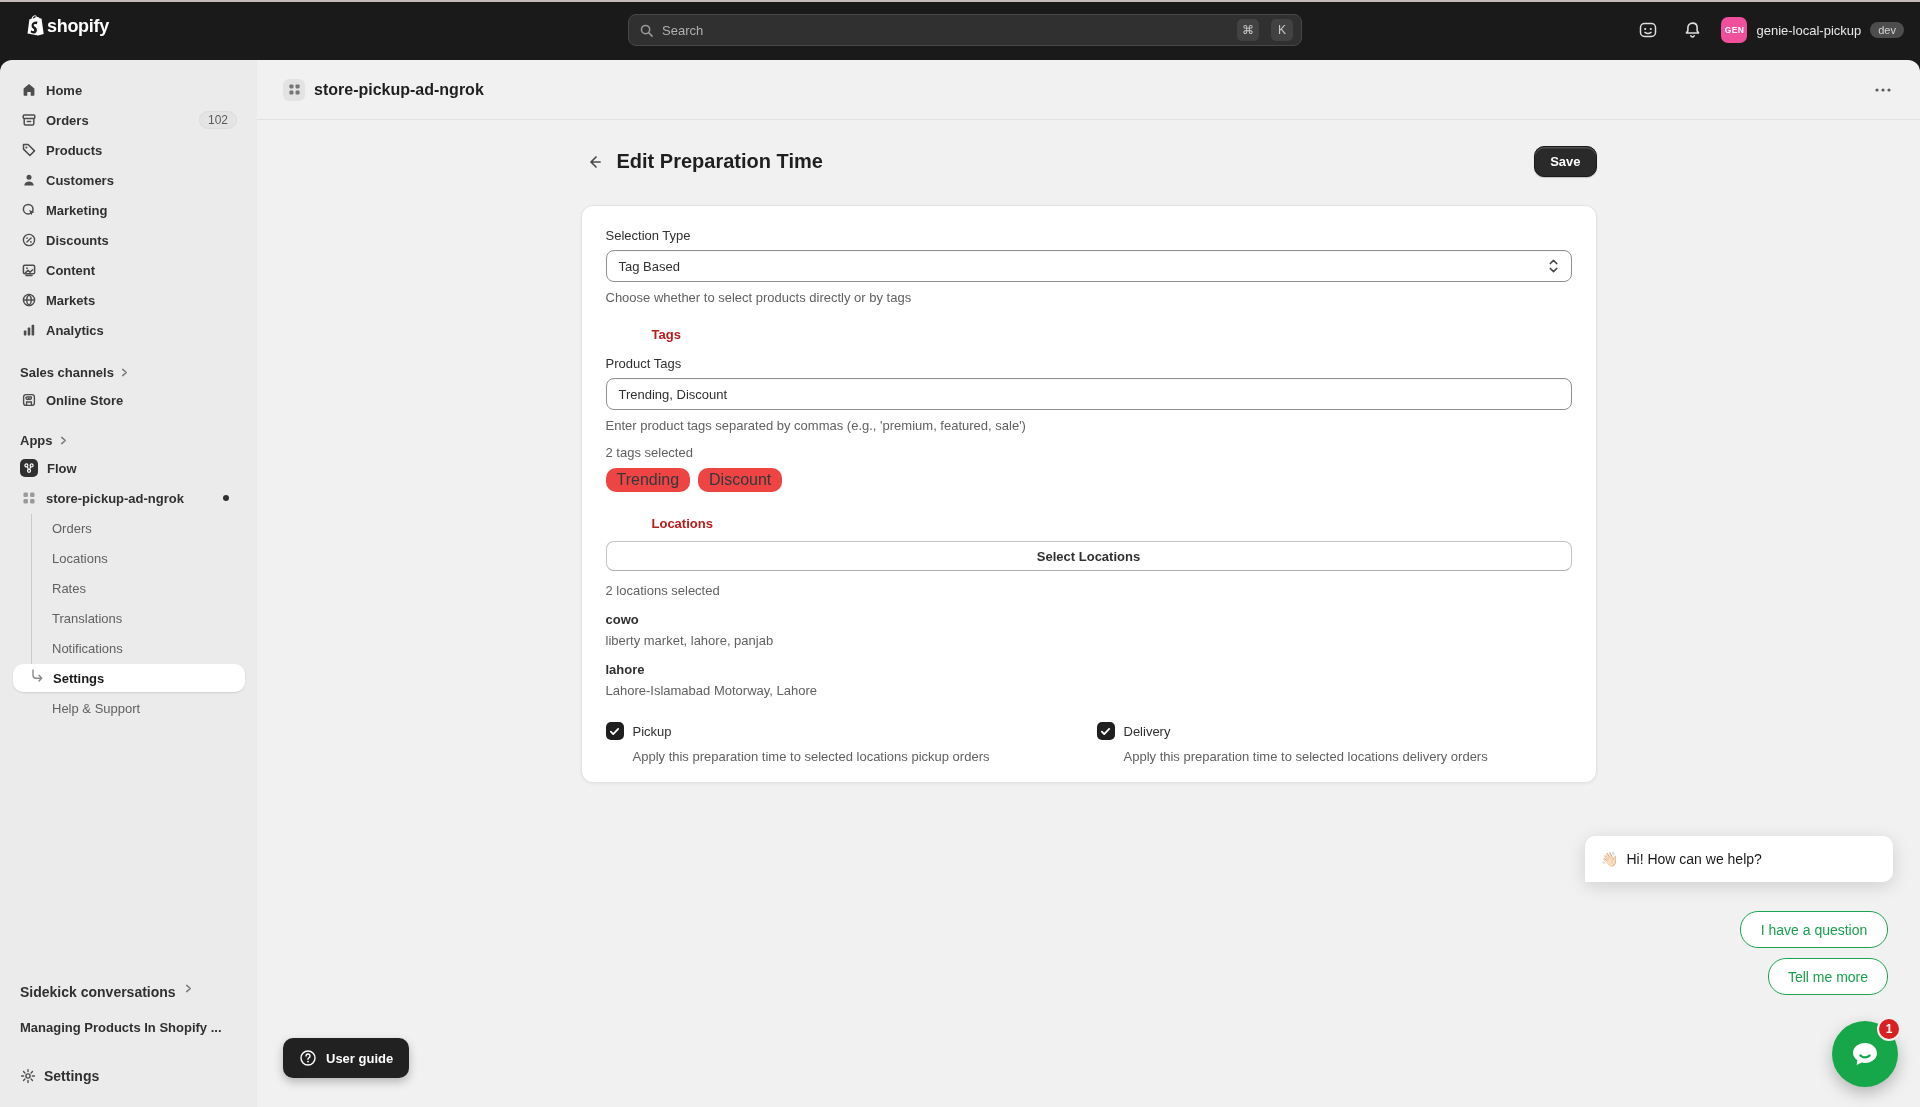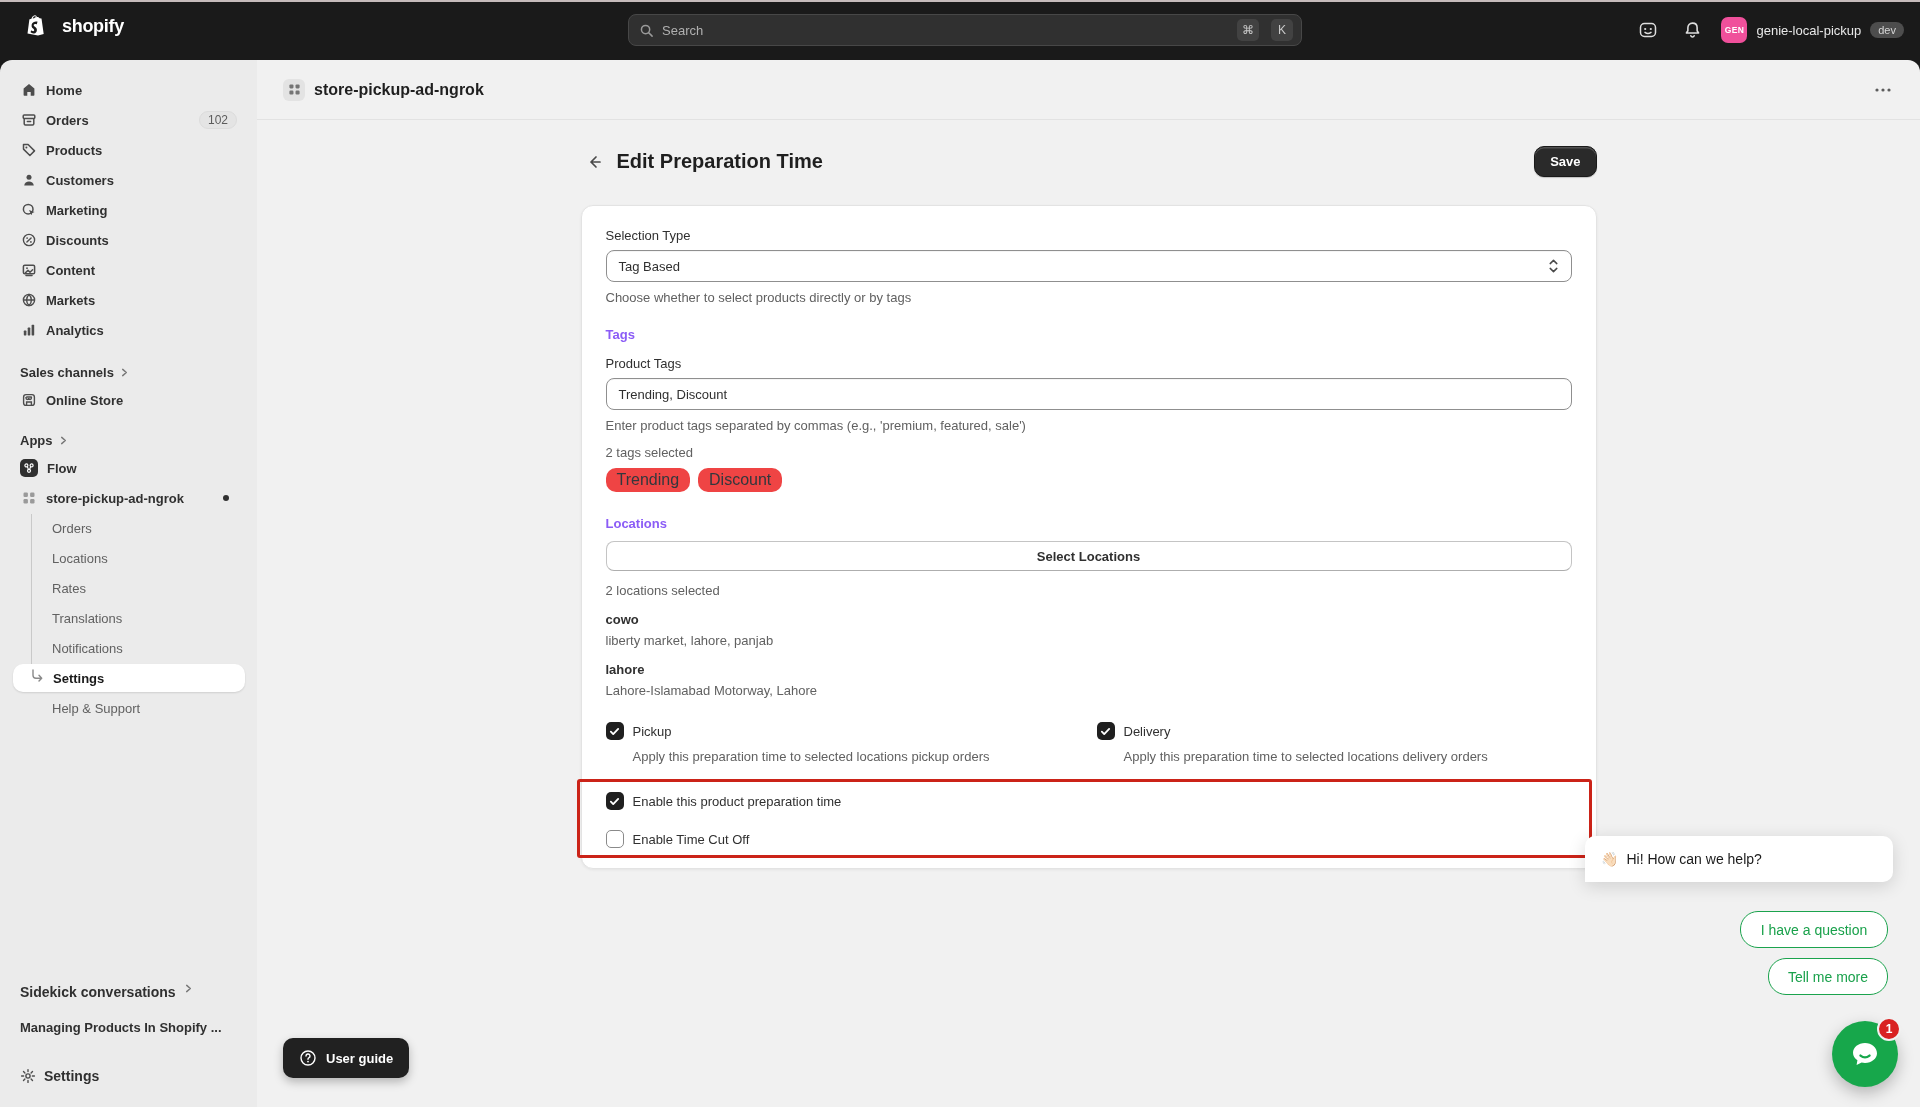--- a/index.html
+++ b/index.html
@@ -9,7 +9,7 @@
   
   .topbar { position:absolute; left:0; top:0; width:1920px; height:60px; background:#1a1a1a; }
   .topbar::before { content:""; position:absolute; left:0; top:0; right:0; height:2px; background:#f0e4e4; opacity:.8; }
-  .brand { position:absolute; left:25px; top:14px; display:flex; align-items:center; gap:15px; color:#fff;justify-content:center; }
+  .brand { position:absolute; left:25px; top:14px; display:flex; align-items:center; gap:0; color:#fff;justify-content:center; }
   .brand .wordmark { font-size:18px; font-weight:700; letter-spacing:-.3px; }
   .searchbox { position:absolute; left:628px; top:14px; width:674px; height:32px; background:#303030; border:1px solid #474747; border-radius:8px; display:flex; align-items:center; padding:0 8px 0 10px; gap:8px; cursor:text; }
   .searchbox .ph { color:#b0b0b0; font-size:13px; flex:1; }

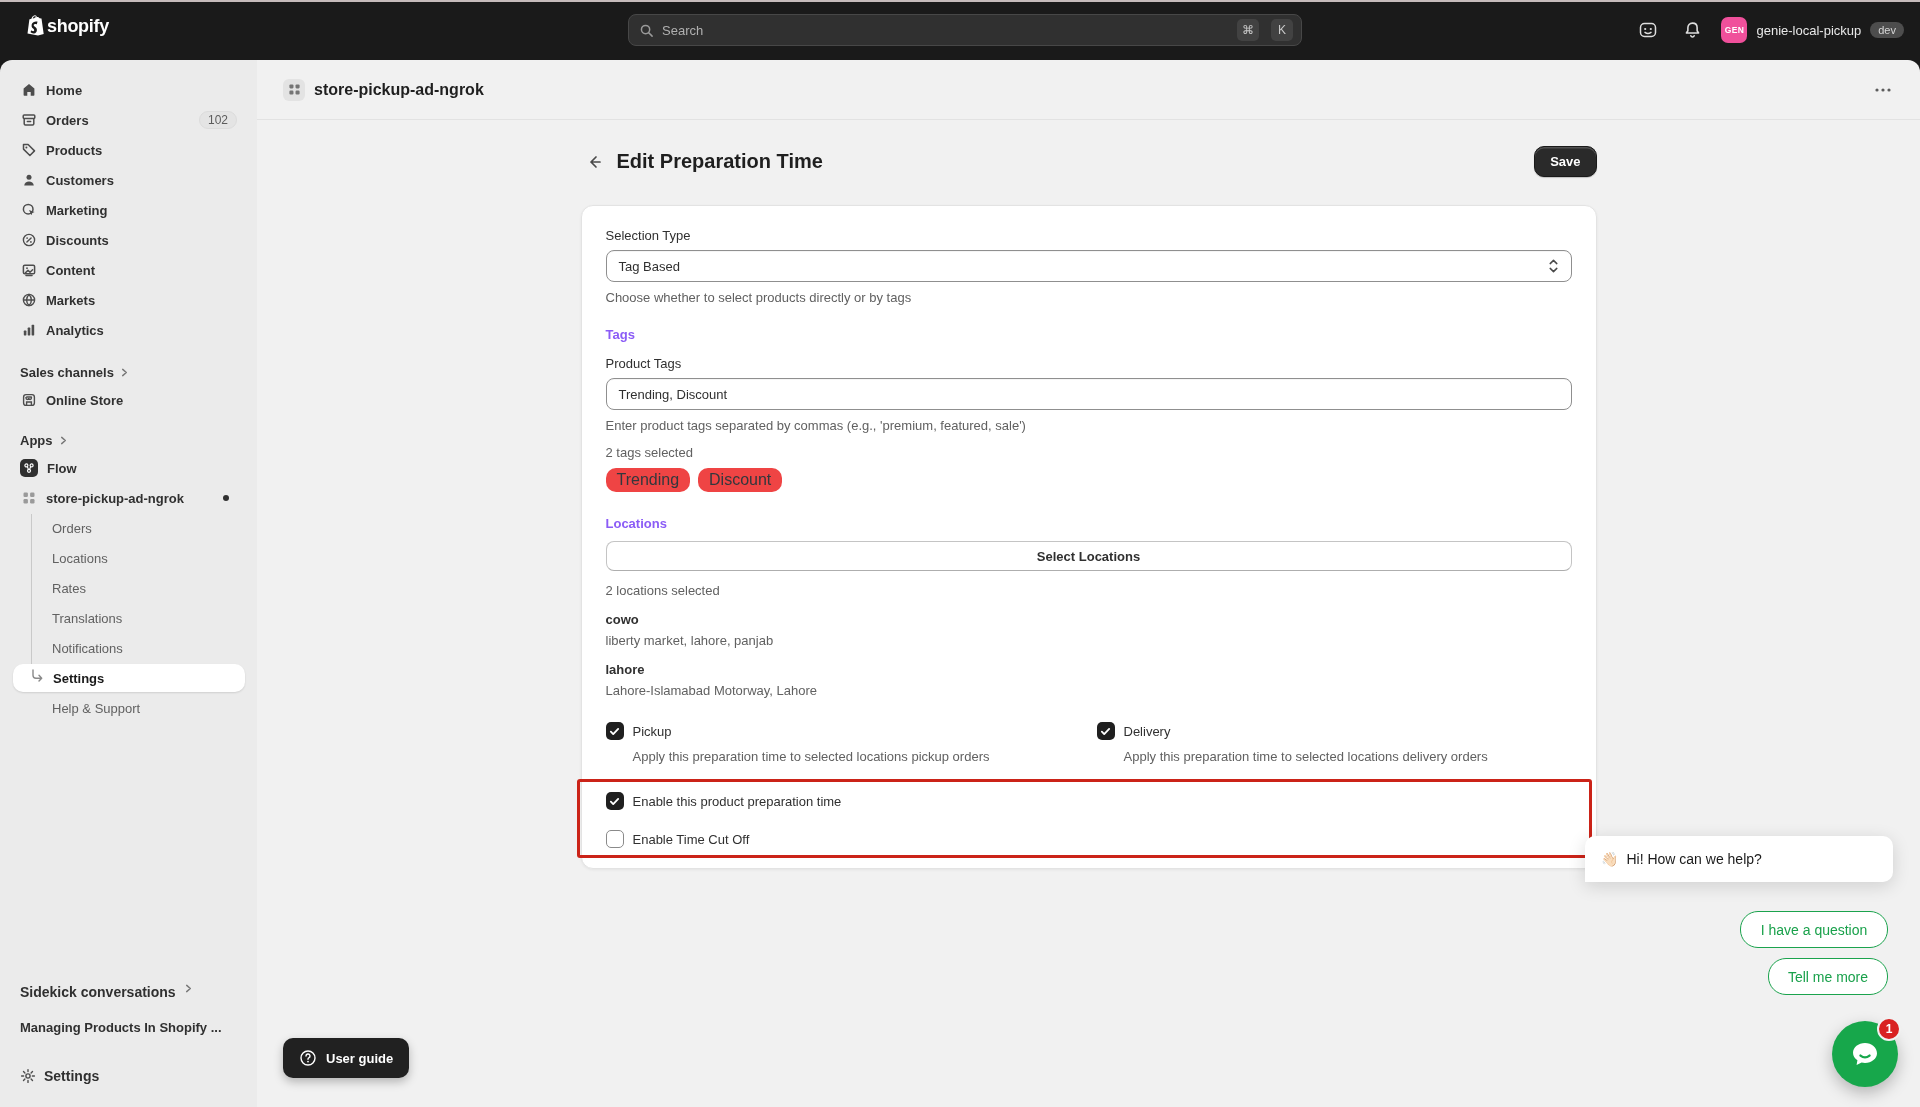--- a/index.html
+++ b/index.html
@@ -58,7 +58,7 @@
 
   .card { margin-top:28px; background:#fff; border:1px solid #e3e3e3; border-radius:12px; box-shadow:0 1px 3px rgba(0,0,0,.06); padding:22px 24px 18px; position:relative; }
   .f-label { font-size:13px; color:#303030; margin-bottom:7px; }
-  .sec-heading { font-size:13px; font-weight:700; color:#8b5cf6; }
+  .sec-heading { font-size:13px; font-weight:700; color:#b91c1c;margin-left:46px; }
   .help { font-size:13px; color:#616161; margin-top:8px; }
   .muted { font-size:13px; color:#616161; }
   .select-box, .text-input { height:32px; border:1px solid #8f8f8f; border-radius:8px; background:#fff; display:flex; align-items:center; padding:0 12px; font-size:13px; color:#303030; cursor:pointer; box-shadow:inset 0 1px 0 rgba(0,0,0,.04); }

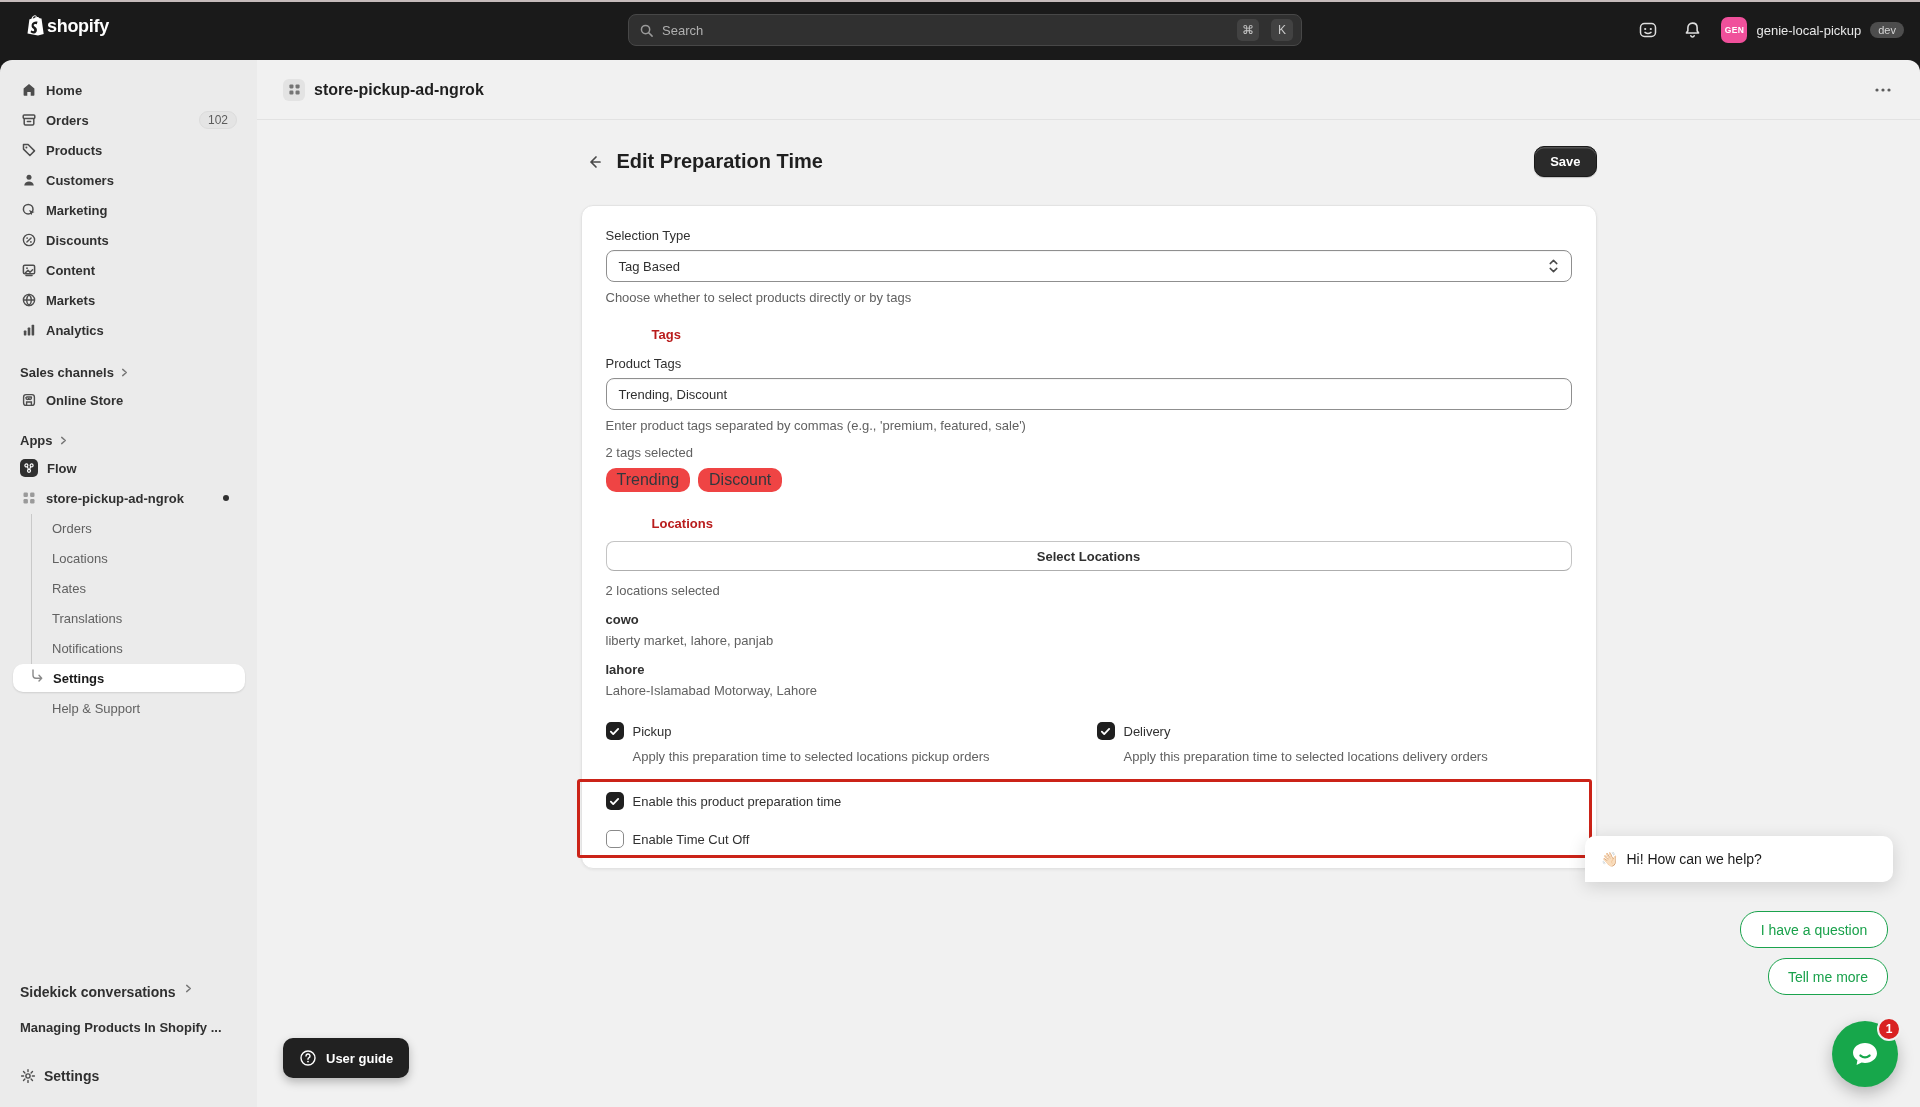--- a/index.html
+++ b/index.html
@@ -424,21 +424,6 @@
           </div>
         </div>
 
-        <div class="enable-group">
-          <div class="red-box"></div>
-          <div class="cb-row">
-            <span class="cb checked">
-                <svg width="11" height="11" viewBox="0 0 12 12" fill="none" stroke="#fff" stroke-width="2">
-                  <path d="M2 6.2 4.6 8.8 10 3.2" stroke-linecap="round" stroke-linejoin="round"></path>
-                </svg>
-              </span>
-            <span class="cb-label">Enable this product preparation time</span>
-          </div>
-          <div class="cb-row row2">
-            <span class="cb unchecked"></span>
-            <span class="cb-label">Enable Time Cut Off</span>
-          </div>
-        </div>
 
       </div>
     </div>

